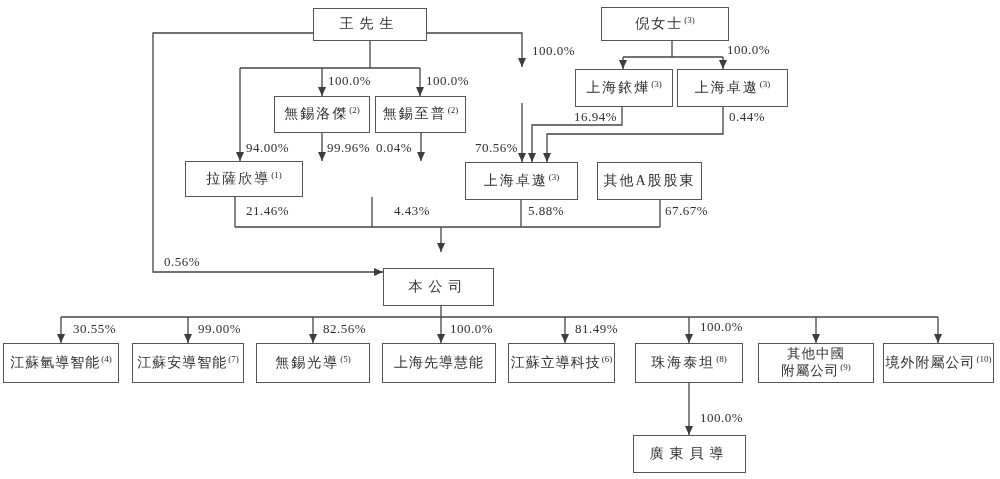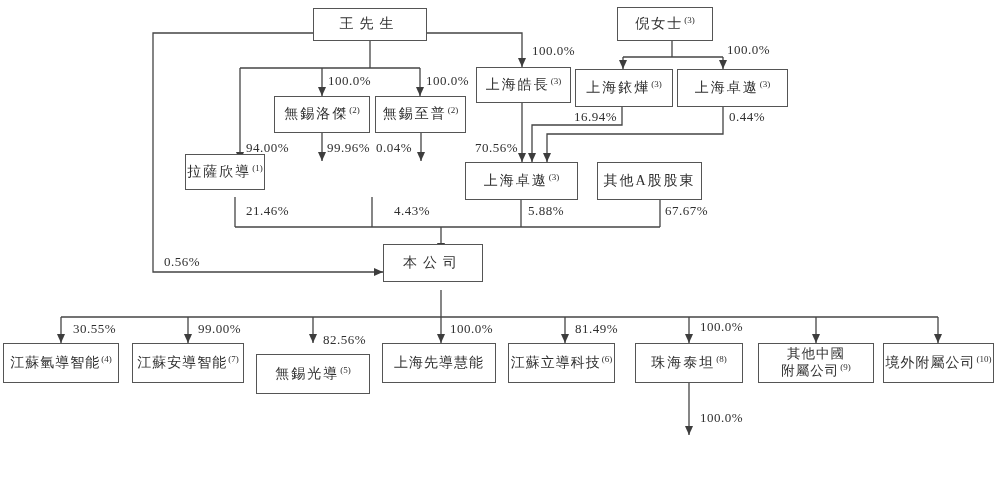--- a/index.html
+++ b/index.html
@@ -98,7 +98,7 @@
   <div class="node wide" style="left:313px;top:8px;width:114px;height:33px">
     <span><span>王先生</span><span class="sup"></span></span>
   </div>
-  <div class="node" style="left:617px;top:7px;width:96px;height:34px">
+  <div class="node" style="left:601px;top:7px;width:128px;height:34px">
     <span><span>倪女士</span><span class="sup">(3)</span></span>
   </div>
   <div class="node" style="left:476px;top:67px;width:95px;height:36px">

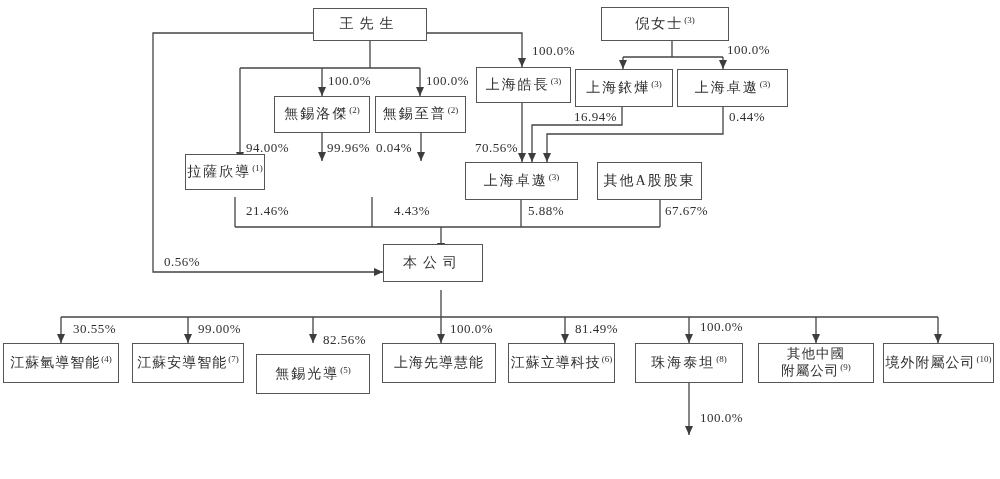--- a/index.html
+++ b/index.html
@@ -101,9 +101,6 @@
   <div class="node" style="left:601px;top:7px;width:128px;height:34px">
     <span><span>倪女士</span><span class="sup">(3)</span></span>
   </div>
-  <div class="node" style="left:476px;top:67px;width:95px;height:36px">
-    <span><span>上海皓長</span><span class="sup">(3)</span></span>
-  </div>
   <div class="node" style="left:575px;top:69px;width:98px;height:38px">
     <span><span>上海銥燁</span><span class="sup">(3)</span></span>
   </div>

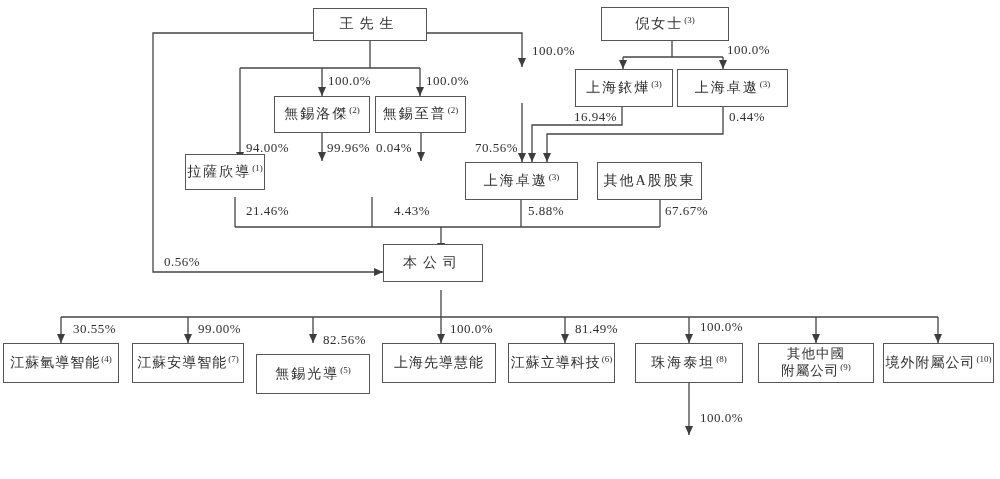--- a/index.html
+++ b/index.html
@@ -113,7 +113,7 @@
   <div class="node" style="left:375px;top:96px;width:91px;height:37px">
     <span><span>無錫至普</span><span class="sup">(2)</span></span>
   </div>
-  <div class="node" style="left:185px;top:154px;width:80px;height:36px">
+  <div class="node" style="left:185px;top:161px;width:118px;height:36px">
     <span><span>拉薩欣導</span><span class="sup">(1)</span></span>
   </div>
   <div class="node" style="left:465px;top:162px;width:113px;height:38px">

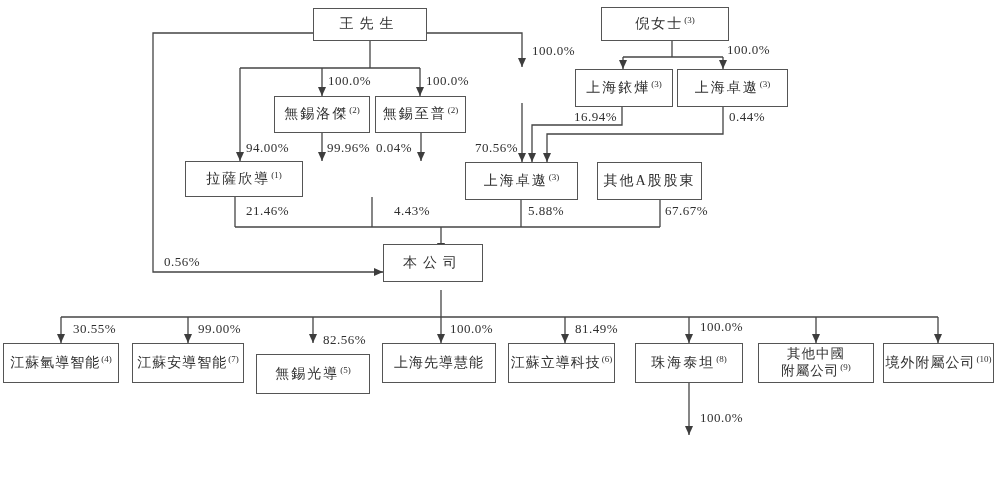--- a/index.html
+++ b/index.html
@@ -122,7 +122,7 @@
   <div class="node" style="left:597px;top:162px;width:105px;height:38px">
     <span><span>其他A股股東</span></span>
   </div>
-  <div class="node wide" style="left:383px;top:244px;width:100px;height:38px">
+  <div class="node wide" style="left:383px;top:268px;width:111px;height:38px">
     <span><span>本公司</span></span>
   </div>
 

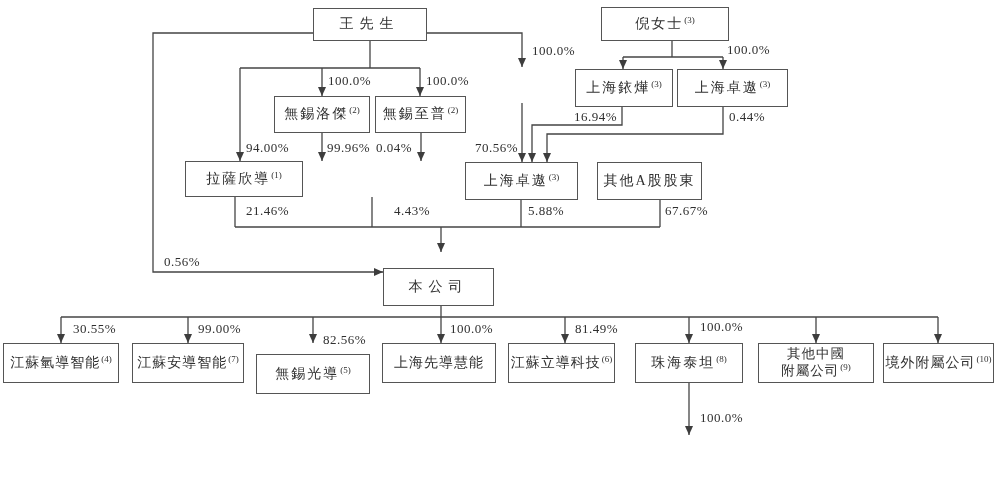--- a/index.html
+++ b/index.html
@@ -169,7 +169,7 @@
   <div class="pct" style="left:164px;top:254px">0.56%</div>
   <div class="pct" style="left:73px;top:321px">30.55%</div>
   <div class="pct" style="left:198px;top:321px">99.00%</div>
-  <div class="pct" style="left:323px;top:332px">82.56%</div>
+  <div class="pct" style="left:323px;top:321px">82.56%</div>
   <div class="pct" style="left:450px;top:321px">100.0%</div>
   <div class="pct" style="left:575px;top:321px">81.49%</div>
   <div class="pct" style="left:700px;top:319px">100.0%</div>

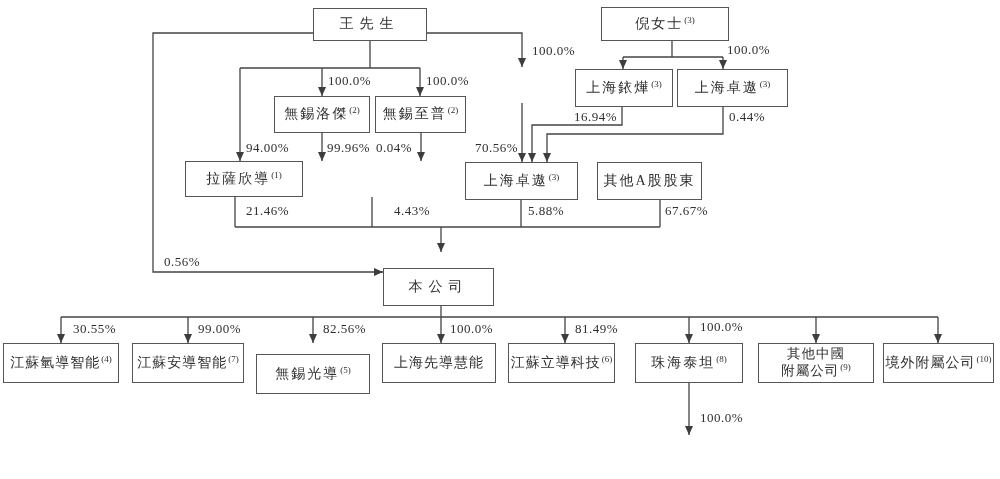--- a/index.html
+++ b/index.html
@@ -132,7 +132,7 @@
   <div class="node" style="left:132px;top:343px;width:112px;height:40px;letter-spacing:1px">
     <span><span>江蘇安導智能</span><span class="sup">(7)</span></span>
   </div>
-  <div class="node" style="left:256px;top:354px;width:114px;height:40px">
+  <div class="node" style="left:256px;top:343px;width:114px;height:40px">
     <span><span>無錫光導</span><span class="sup">(5)</span></span>
   </div>
   <div class="node" style="left:382px;top:343px;width:114px;height:40px;letter-spacing:1px">

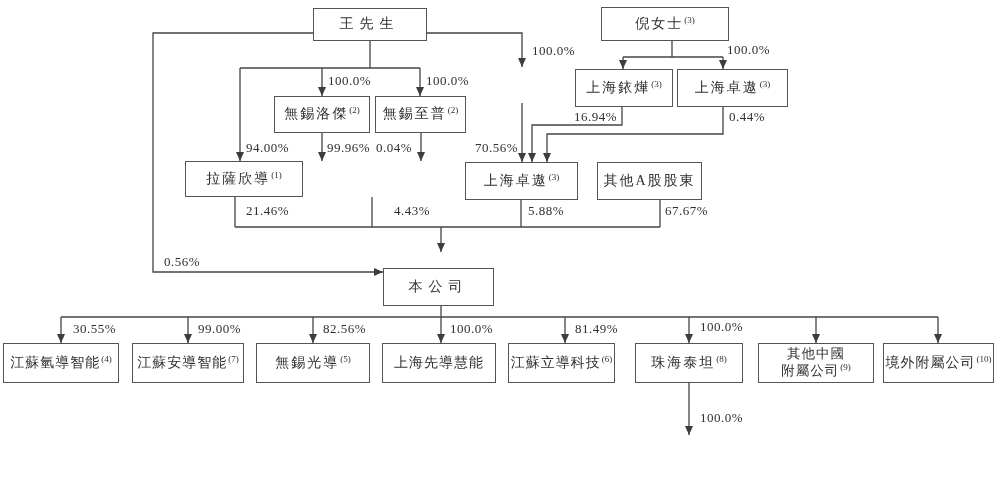--- a/index.html
+++ b/index.html
@@ -151,6 +151,9 @@
   <div class="node" style="left:883px;top:343px;width:111px;height:40px;letter-spacing:1px">
     <span><span>境外附屬公司</span><span class="sup">(10)</span></span>
   </div>
+  <div class="node wide" style="left:633px;top:435px;width:113px;height:38px">
+    <span><span>廣東貝導</span></span>
+  </div>
 
   <div class="pct" style="left:328px;top:73px">100.0%</div>
   <div class="pct" style="left:426px;top:73px">100.0%</div>

